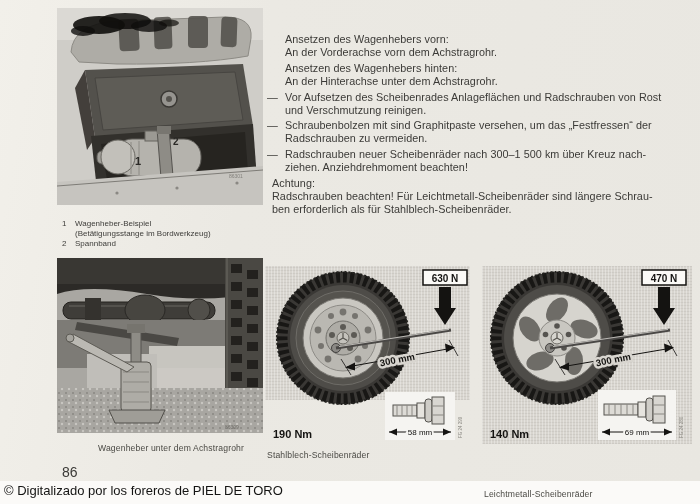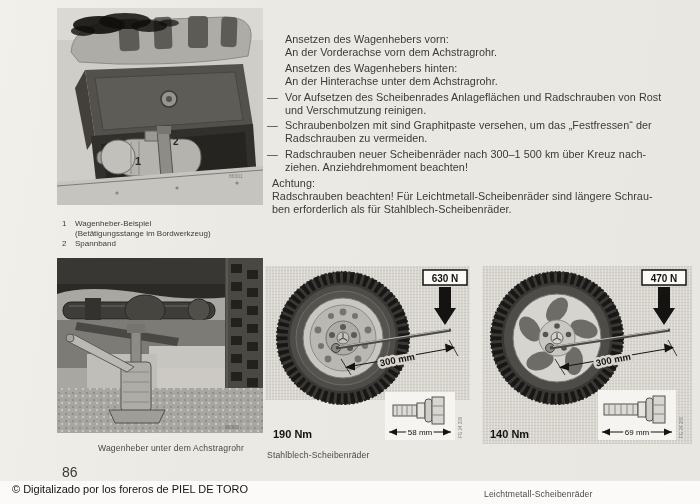--- a/index.html
+++ b/index.html
@@ -29,7 +29,7 @@
   .legend-row{display:flex;}
   .lnum{flex:0 0 13px;}
   .pagenum{position:absolute;left:62px;top:464px;font-size:14px;color:#3a3936;}
-  .footer{position:absolute;left:12px;top:483px;font-size:11px;color:#141413;}
+  .footer{position:absolute;left:4px;top:483px;font-size:13px;color:#141413;}
   svg text{font-family:"Liberation Sans","DejaVu Sans",sans-serif;}
 </style>
 </head>

